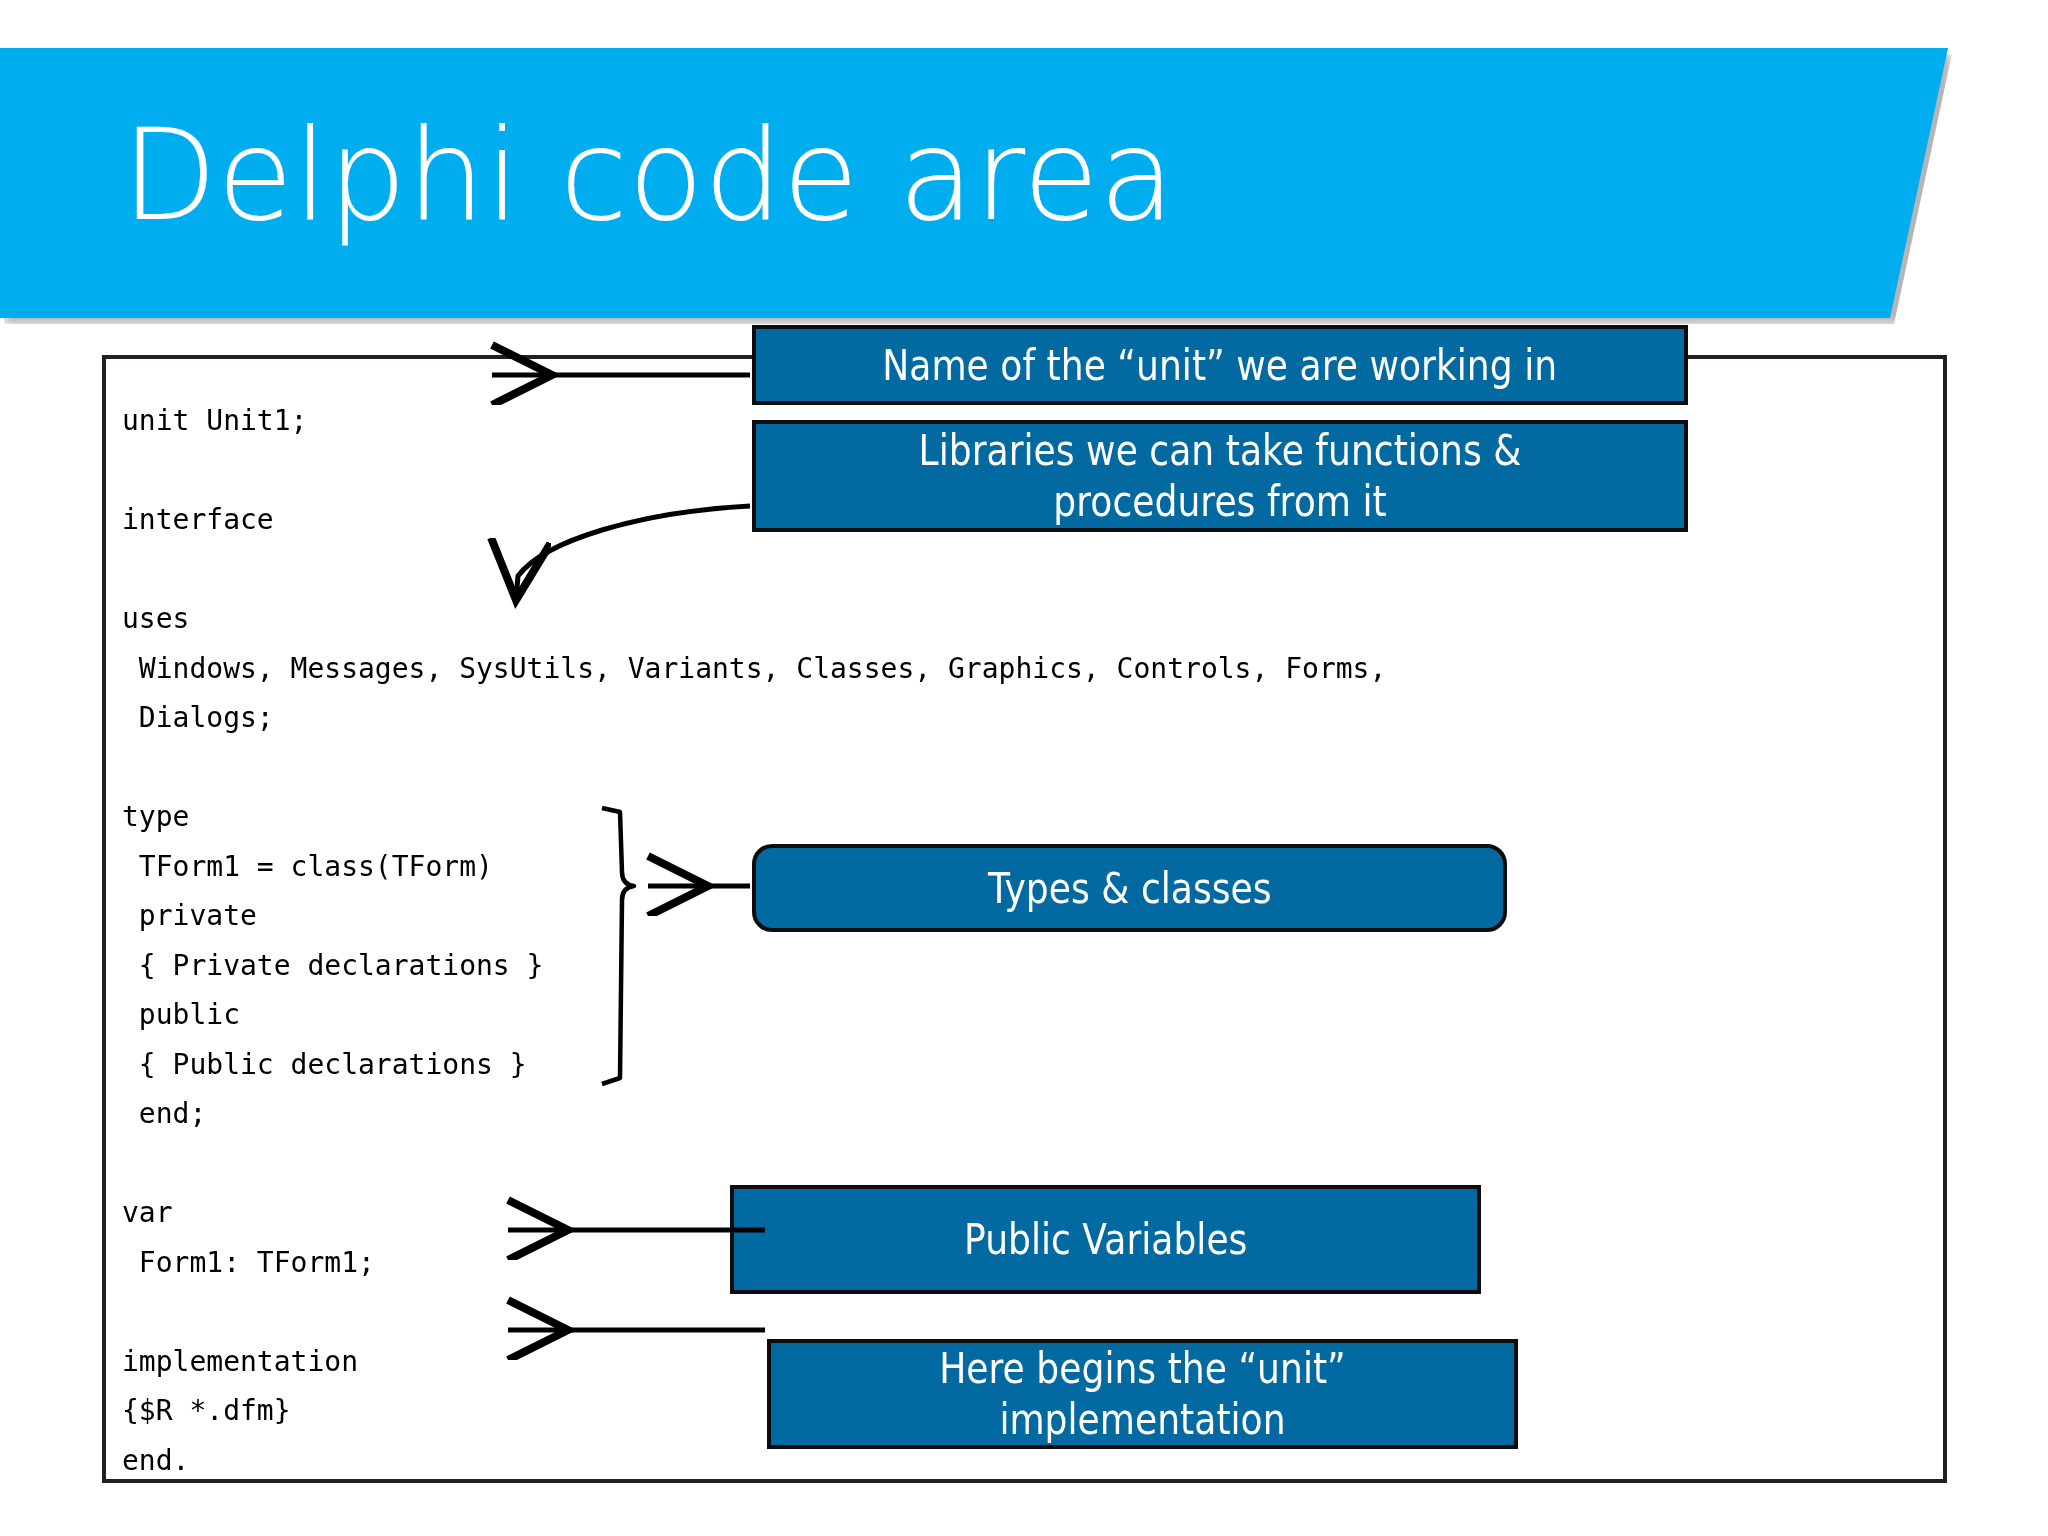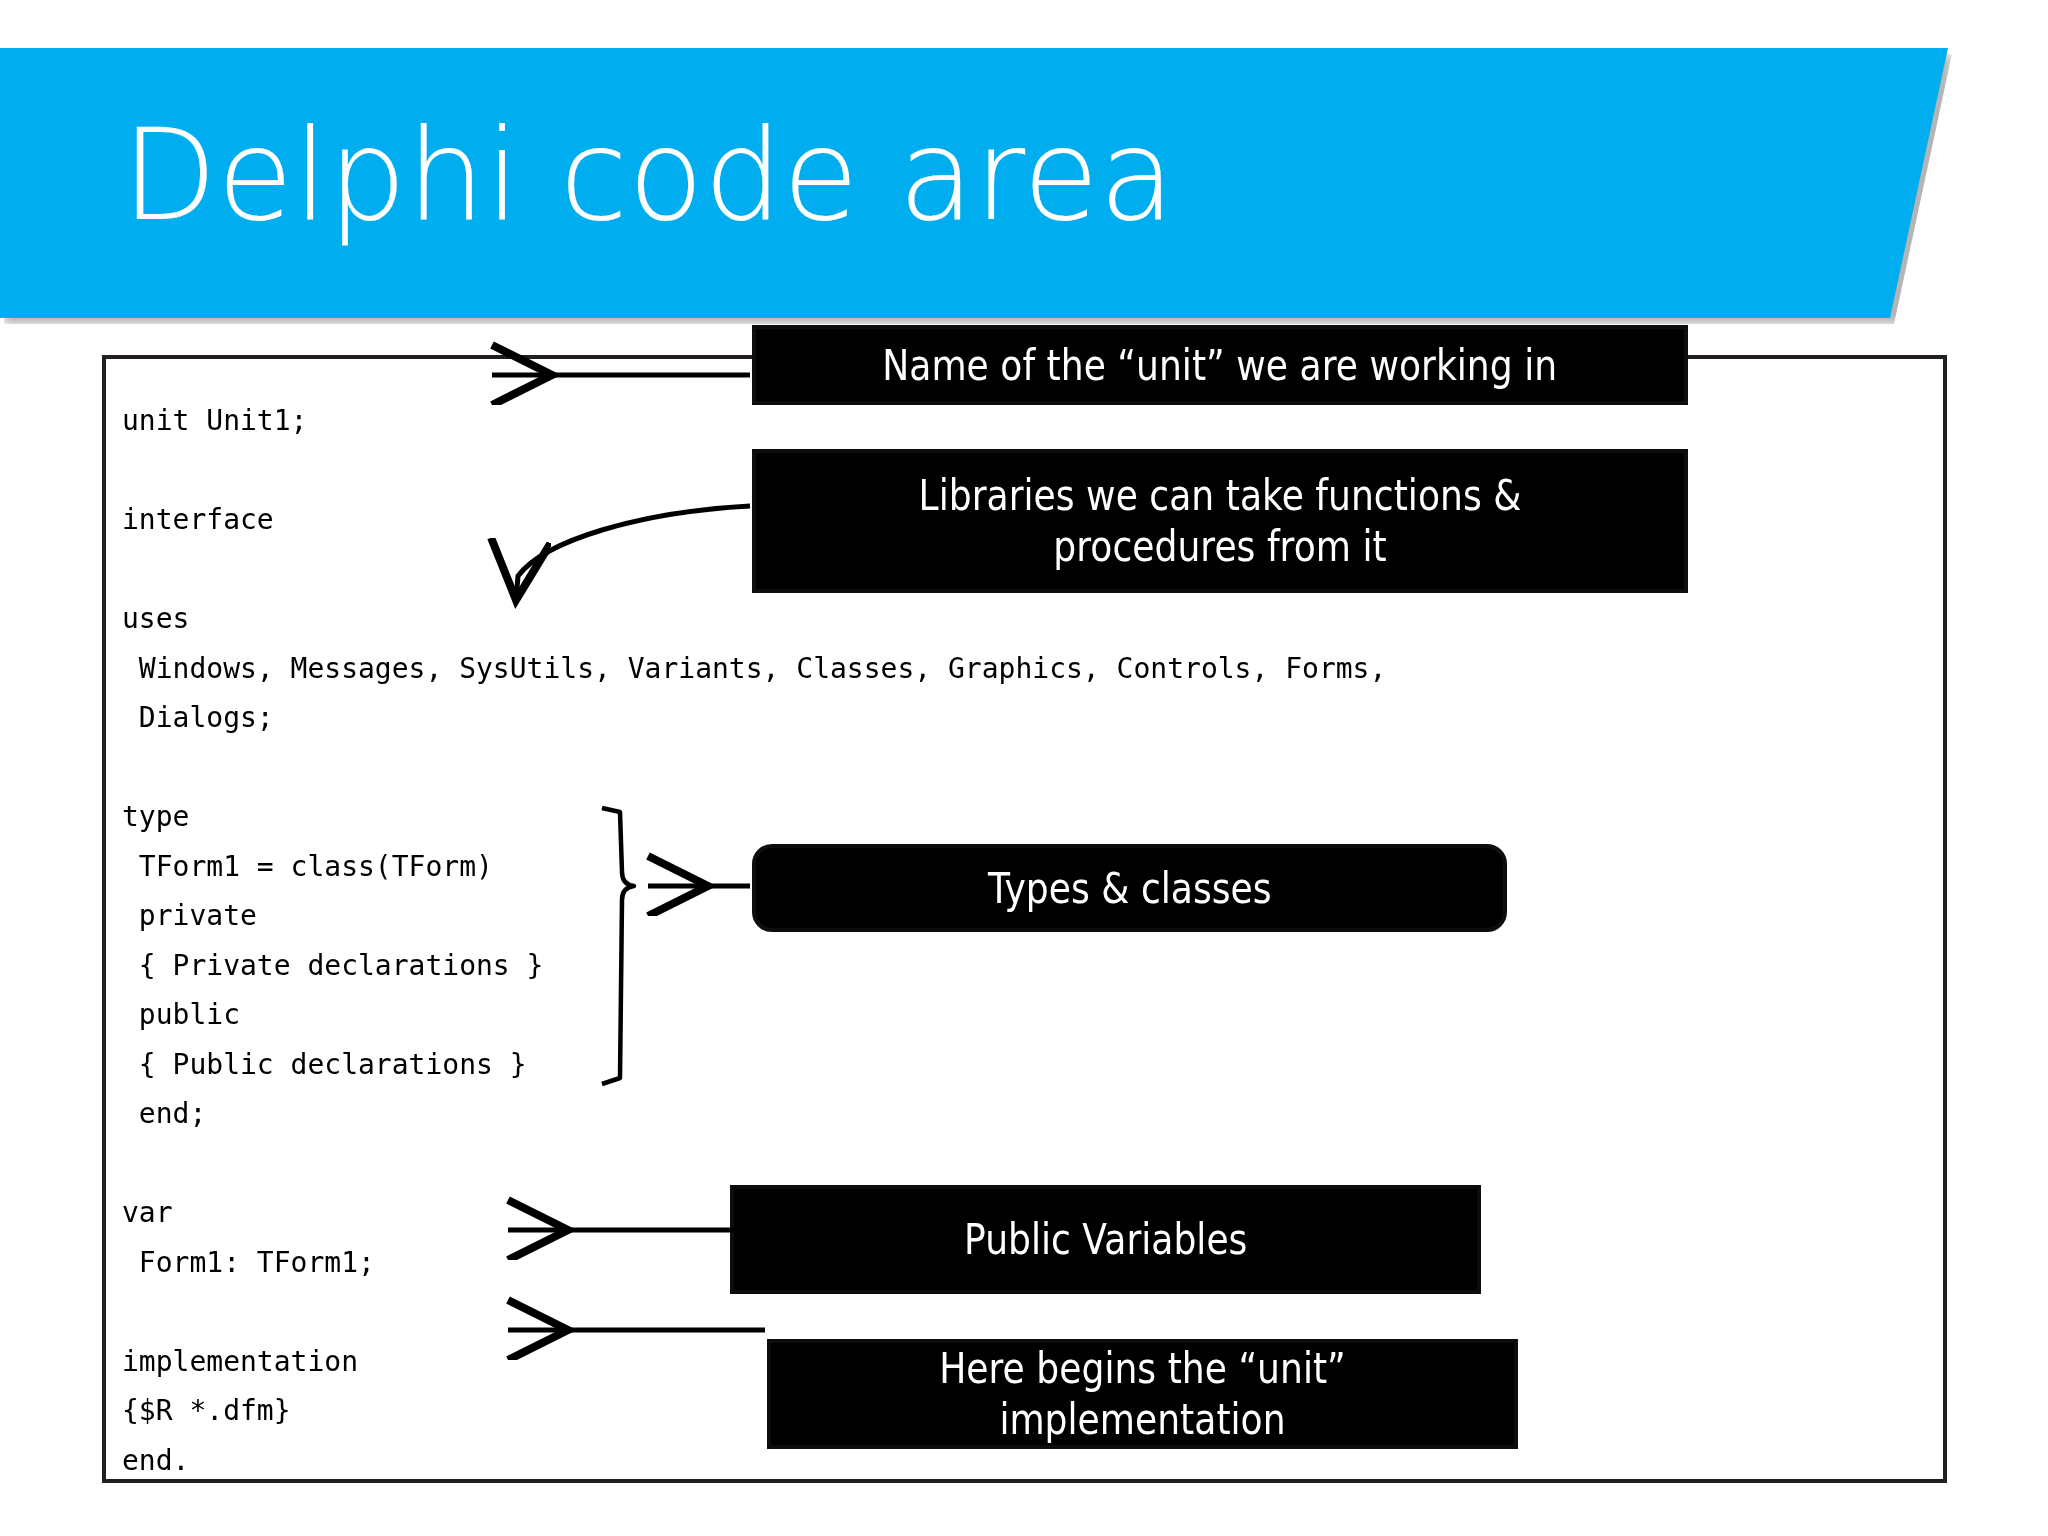--- a/index.html
+++ b/index.html
@@ -80,7 +80,7 @@
   
   .callout {
     position: absolute;
-    background: #000000;
+    background: #0369a1;
     border: 4px solid #0d0d0d;
     box-sizing: border-box;
     color: #ffffff;

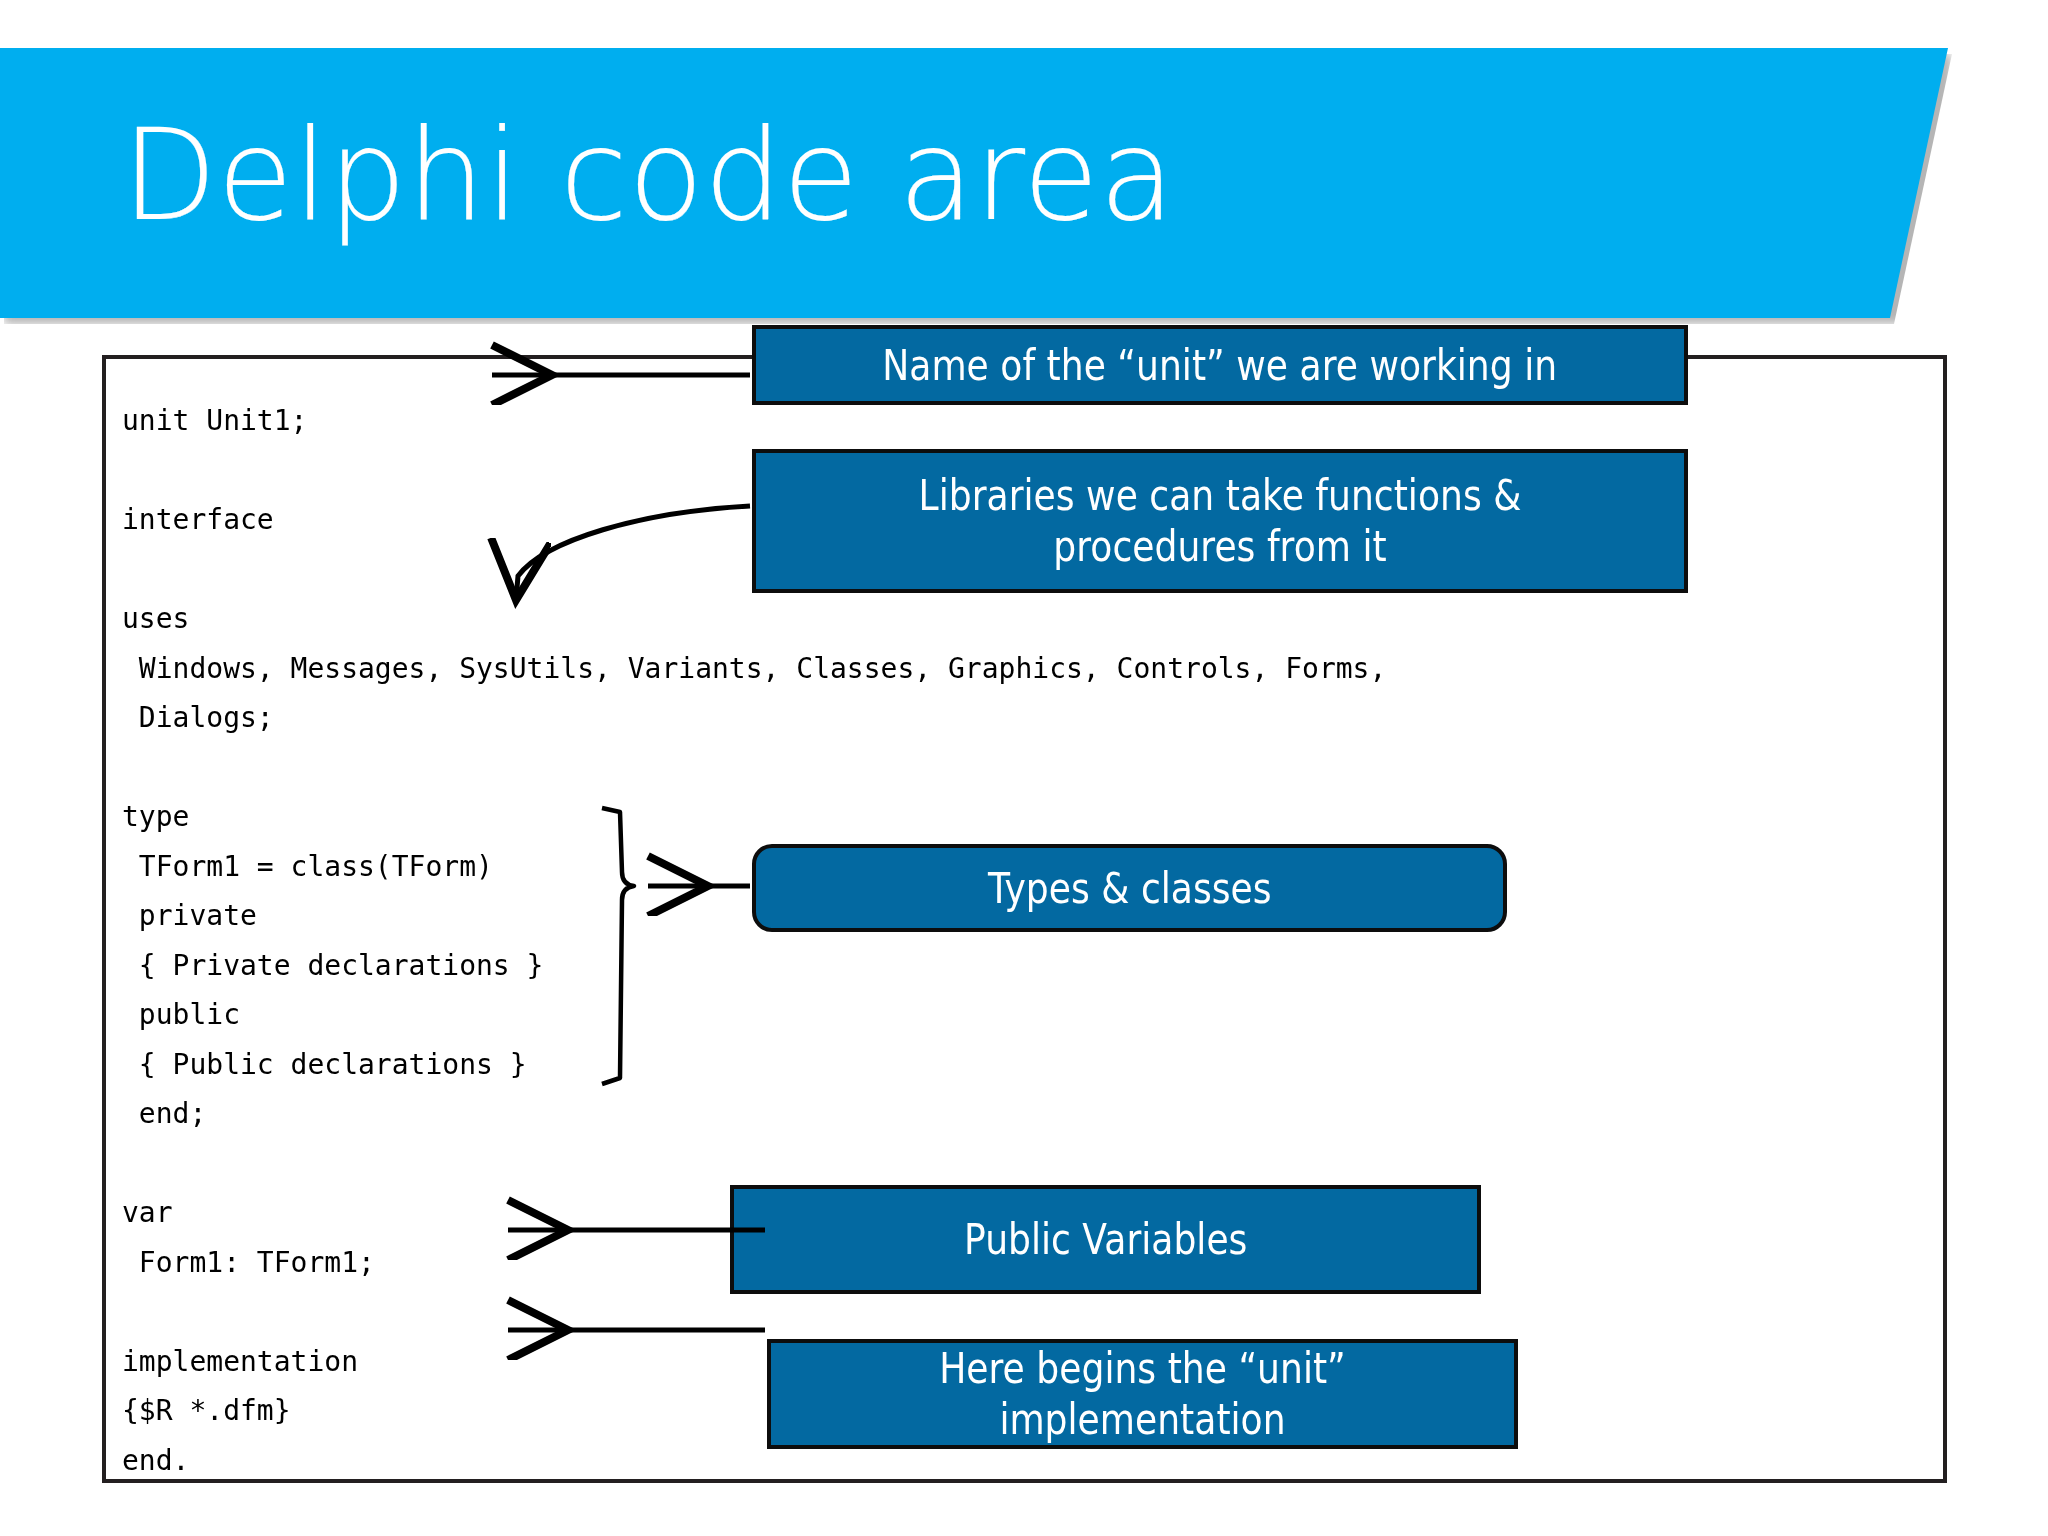--- a/index.html
+++ b/index.html
@@ -98,7 +98,7 @@
     transform: scaleX(0.84);
   }
   #callout-unit-name   { left: 752px;  top: 325px;  width: 936px; height: 80px;  font-size: 43px; }
-  #callout-libraries   { left: 752px;  top: 420px;  width: 936px; height: 144px; font-size: 43px; margin-top: 29px; }
+  #callout-libraries   { left: 752px;  top: 420px;  width: 936px; height: 112px; font-size: 43px; }
   #callout-types       { left: 752px;  top: 844px;  width: 755px; height: 88px;  font-size: 43px; border-radius: 20px; }
   #callout-public-vars { left: 730px;  top: 1185px; width: 751px; height: 109px;  font-size: 43px; }
   #callout-impl        { left: 767px;  top: 1293px; width: 751px; height: 110px; font-size: 43px; margin-top: 46px; }

